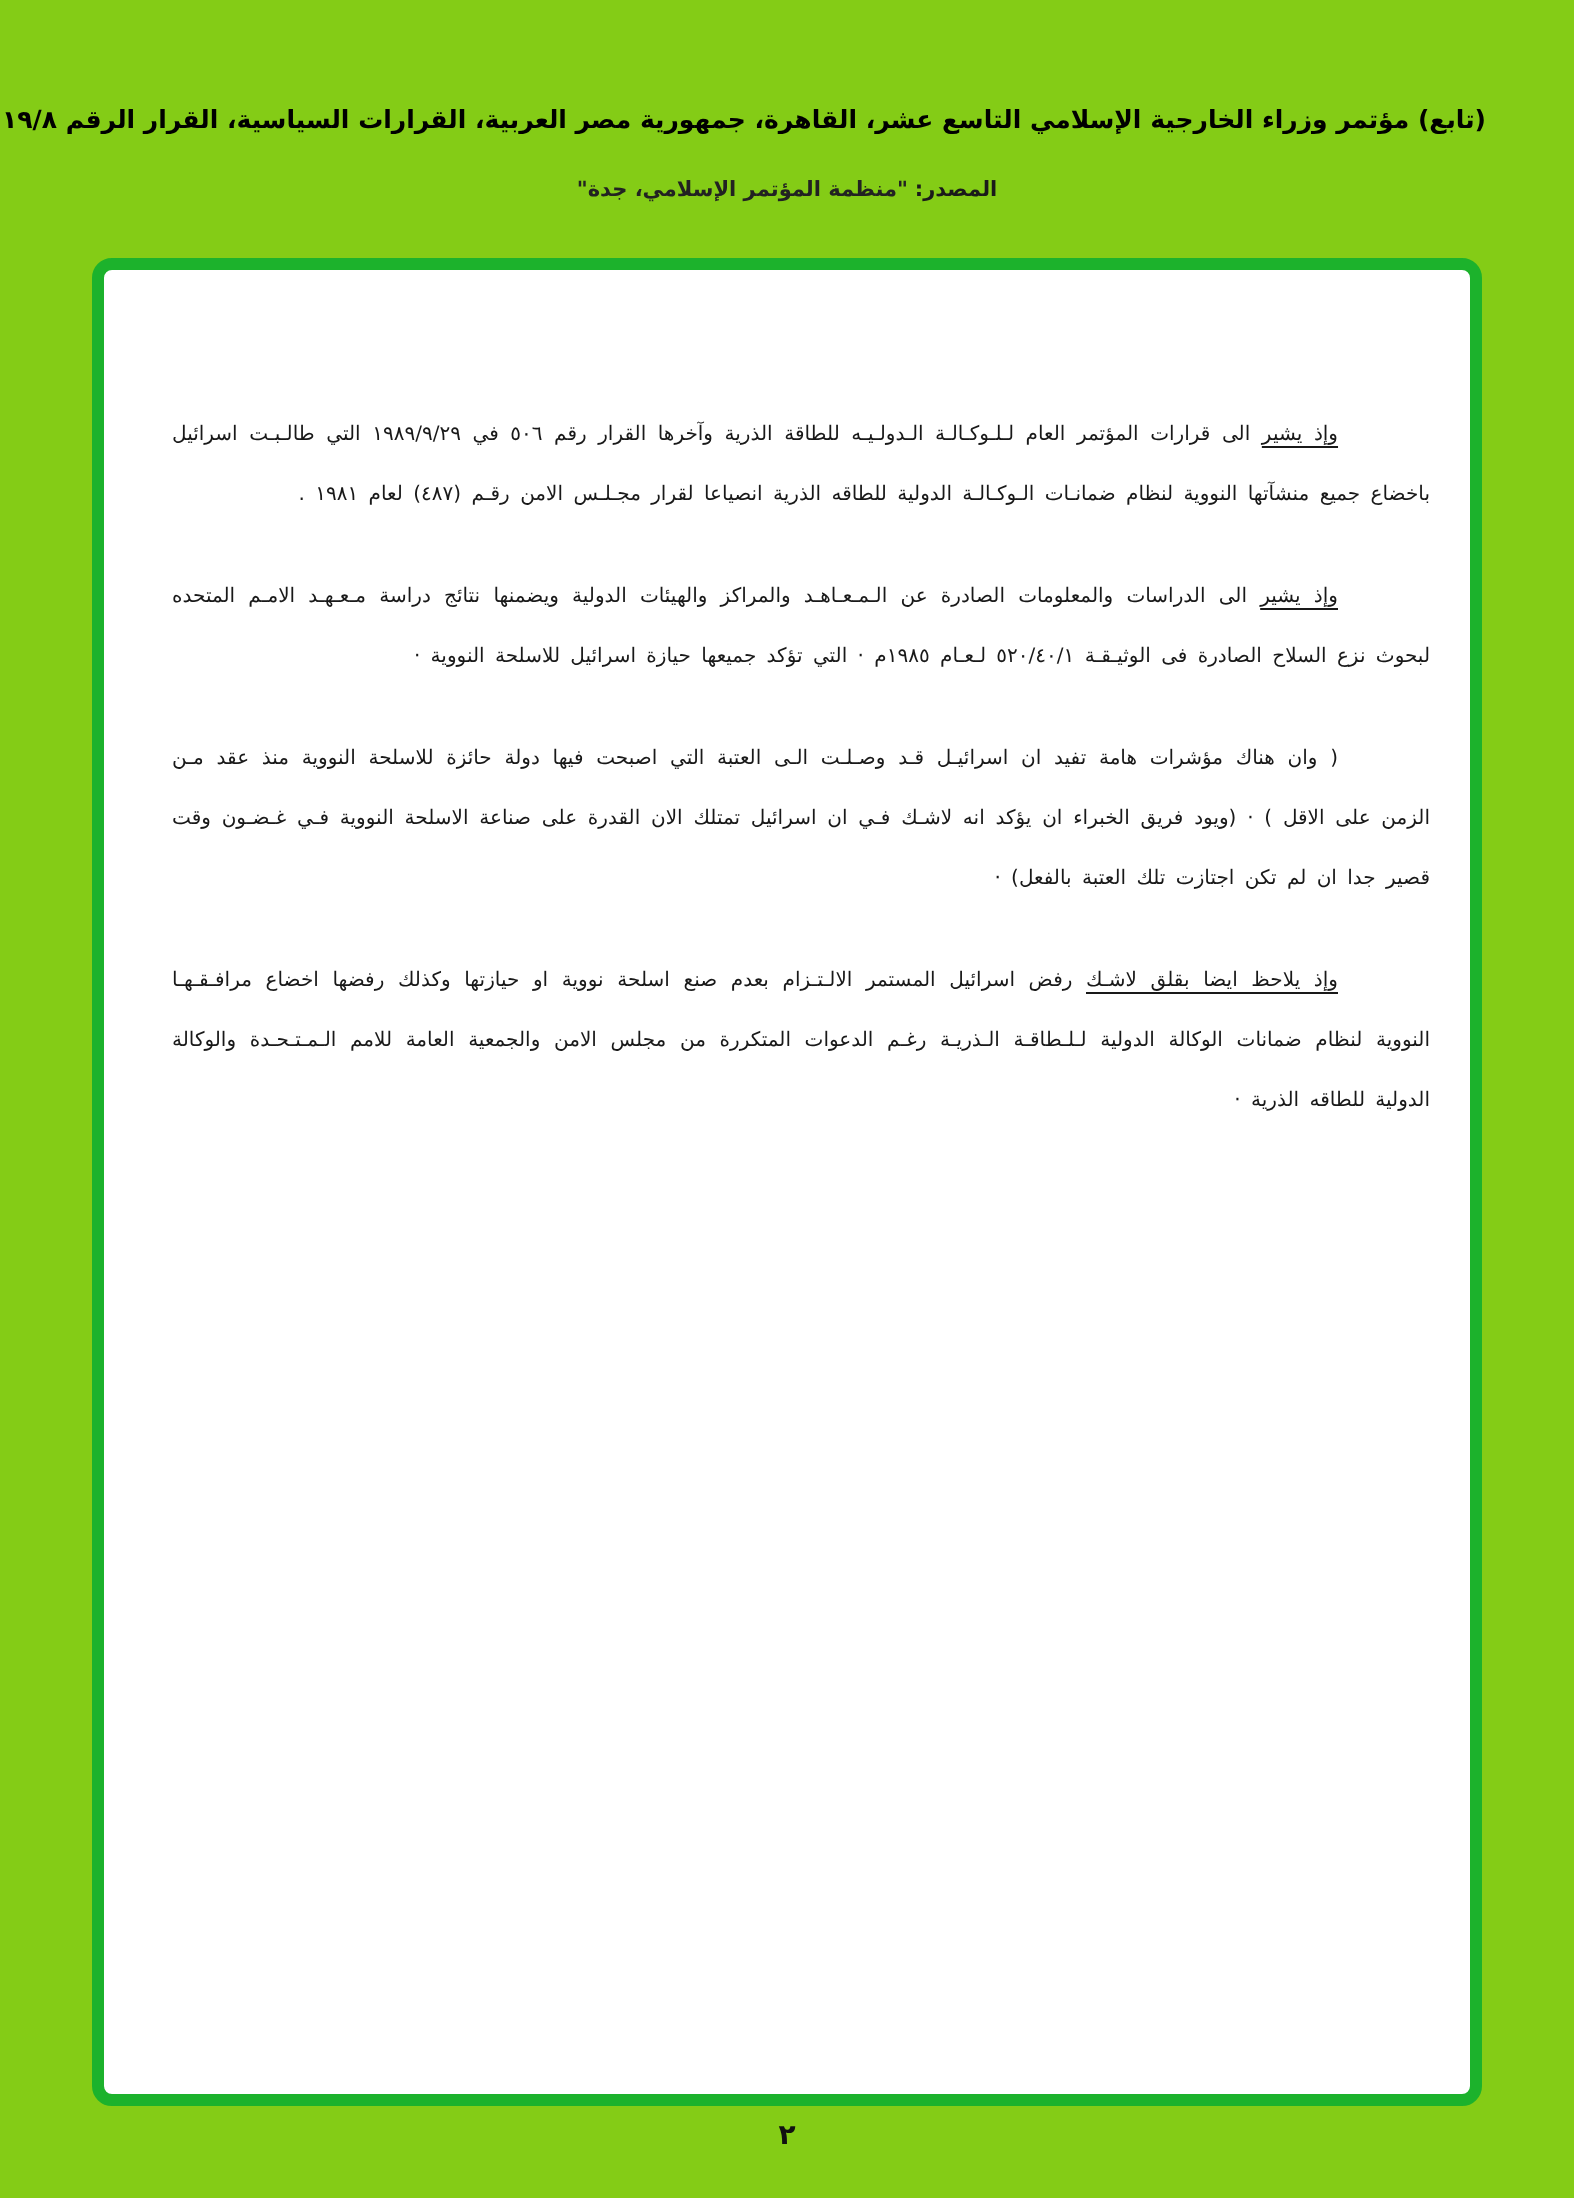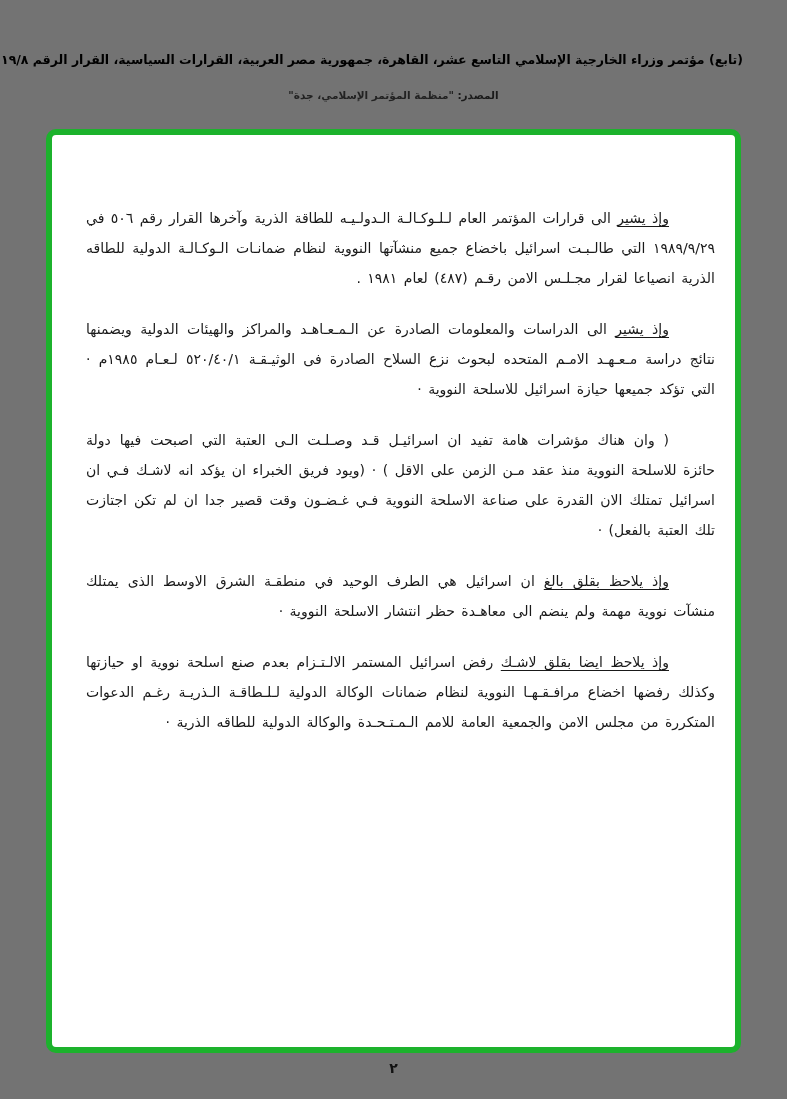--- a/index.html
+++ b/index.html
@@ -9,7 +9,7 @@
     font-family: "DejaVu Sans", sans-serif;
     overflow: hidden;
   }
-  .page { position: relative; width: 787px; height: 1099px; background: #737373; }
+  .page { position: relative; width: 787px; height: 1099px; background: #84cc16; }
 
   
   .header {

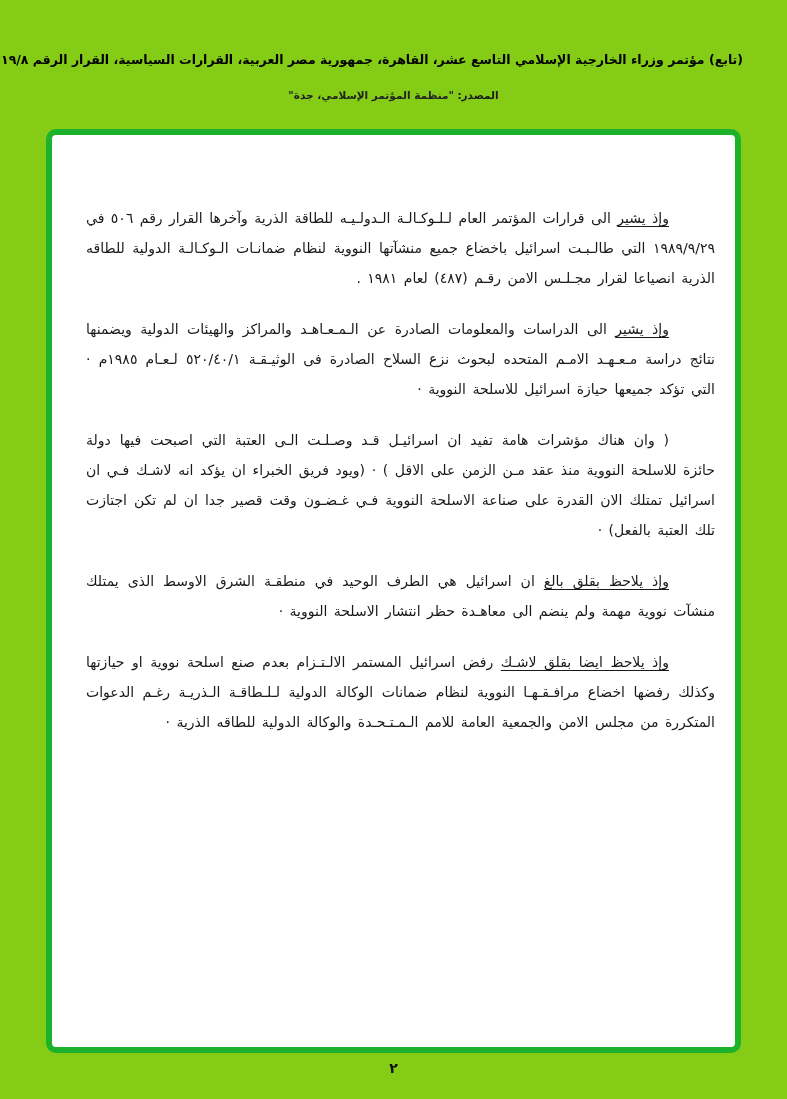--- a/index.html
+++ b/index.html
@@ -44,7 +44,7 @@
     padding: 68px 20px 0 34px;
     direction: rtl;
     text-align: justify;
-    font-size: 14px; line-height: 30px;
+    font-size: 10px; line-height: 30px;
     color: #1e1e1e;
     filter: blur(0.3px) contrast(1.05);
     word-spacing: 2px;

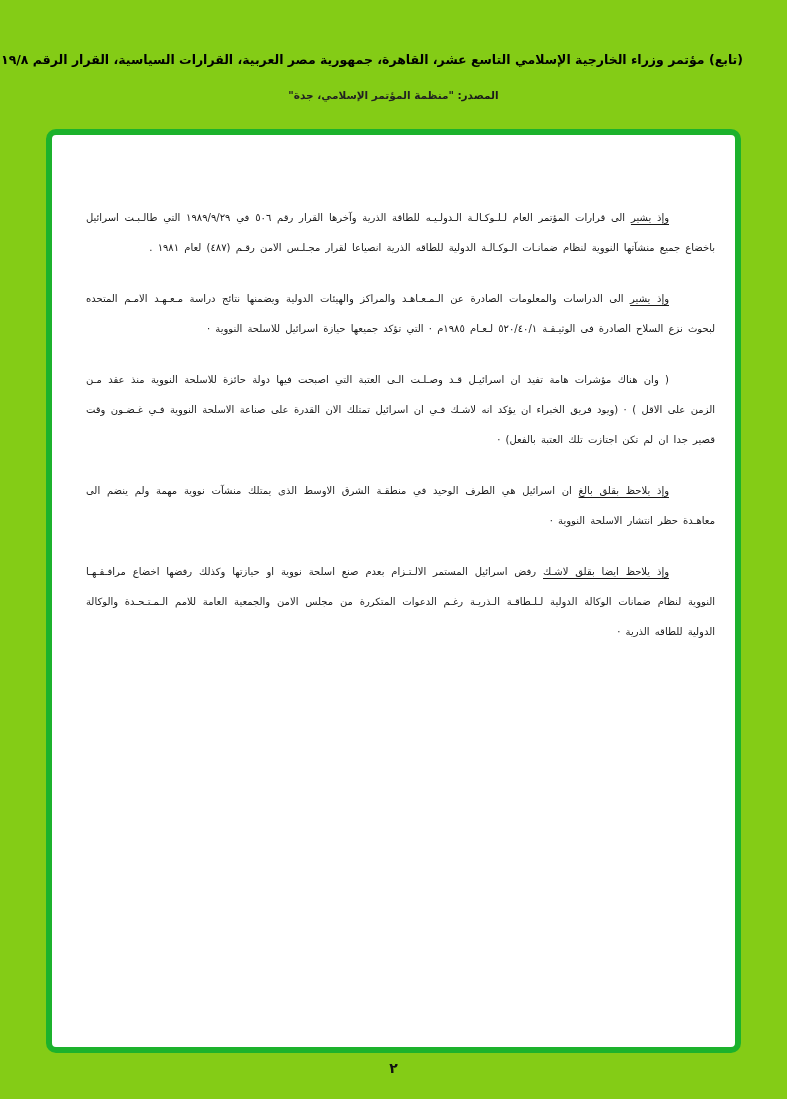--- a/index.html
+++ b/index.html
@@ -77,7 +77,6 @@
         <p class="para"><span class="lead">وإذ يشير</span><span> الى قرارات المؤتمر العام لـلـوكـالـة الـدولـيـه للطاقة الذرية وآخرها القرار رقم ٥٠٦ في ١٩٨٩/٩/٢٩ التي طالـبـت اسرائيل باخضاع جميع منشآتها النووية لنظام ضمانـات الـوكـالـة الدولية للطاقه الذرية انصياعا لقرار مجـلـس الامن رقـم (٤٨٧) لعام ١٩٨١ .</span></p>
         <p class="para"><span class="lead">وإذ يشير</span><span> الى الدراسات والمعلومات الصادرة عن الـمـعـاهـد والمراكز والهيئات الدولية ويضمنها نتائج دراسة مـعـهـد الامـم المتحده لبحوث نزع السلاح الصادرة فى الوثيـقـة ٥٢٠/٤٠/١ لـعـام ١٩٨٥م · التي تؤكد جميعها حيازة اسرائيل للاسلحة النووية ·</span></p>
         <p class="para"><span>( وان هناك مؤشرات هامة تفيد ان اسرائيـل قـد وصـلـت الـى العتبة التي اصبحت فيها دولة حائزة للاسلحة النووية منذ عقد مـن الزمن على الاقل ) · (ويود فريق الخبراء ان يؤكد انه لاشـك فـي ان اسرائيل تمتلك الان القدرة على صناعة الاسلحة النووية فـي غـضـون وقت قصير جدا ان لم تكن اجتازت تلك العتبة بالفعل) ·</span></p>
-        <p class="para"><span class="lead">وإذ يلاحظ بقلق بالغ</span><span> ان اسرائيل هي الطرف الوحيد في منطقـة الشرق الاوسط الذى يمتلك منشآت نووية مهمة ولم ينضم الى معاهـدة حظر انتشار الاسلحة النووية ·</span></p>
         <p class="para"><span class="lead">وإذ يلاحظ ايضا بقلق لاشـك</span><span> رفض اسرائيل المستمر الالـتـزام بعدم صنع اسلحة نووية او حيازتها وكذلك رفضها اخضاع مرافـقـهـا النووية لنظام ضمانات الوكالة الدولية لـلـطاقـة الـذريـة رغـم الدعوات المتكررة من مجلس الامن والجمعية العامة للامم الـمـتـحـدة والوكالة الدولية للطاقه الذرية ·</span></p>
       </div>
   </div>

